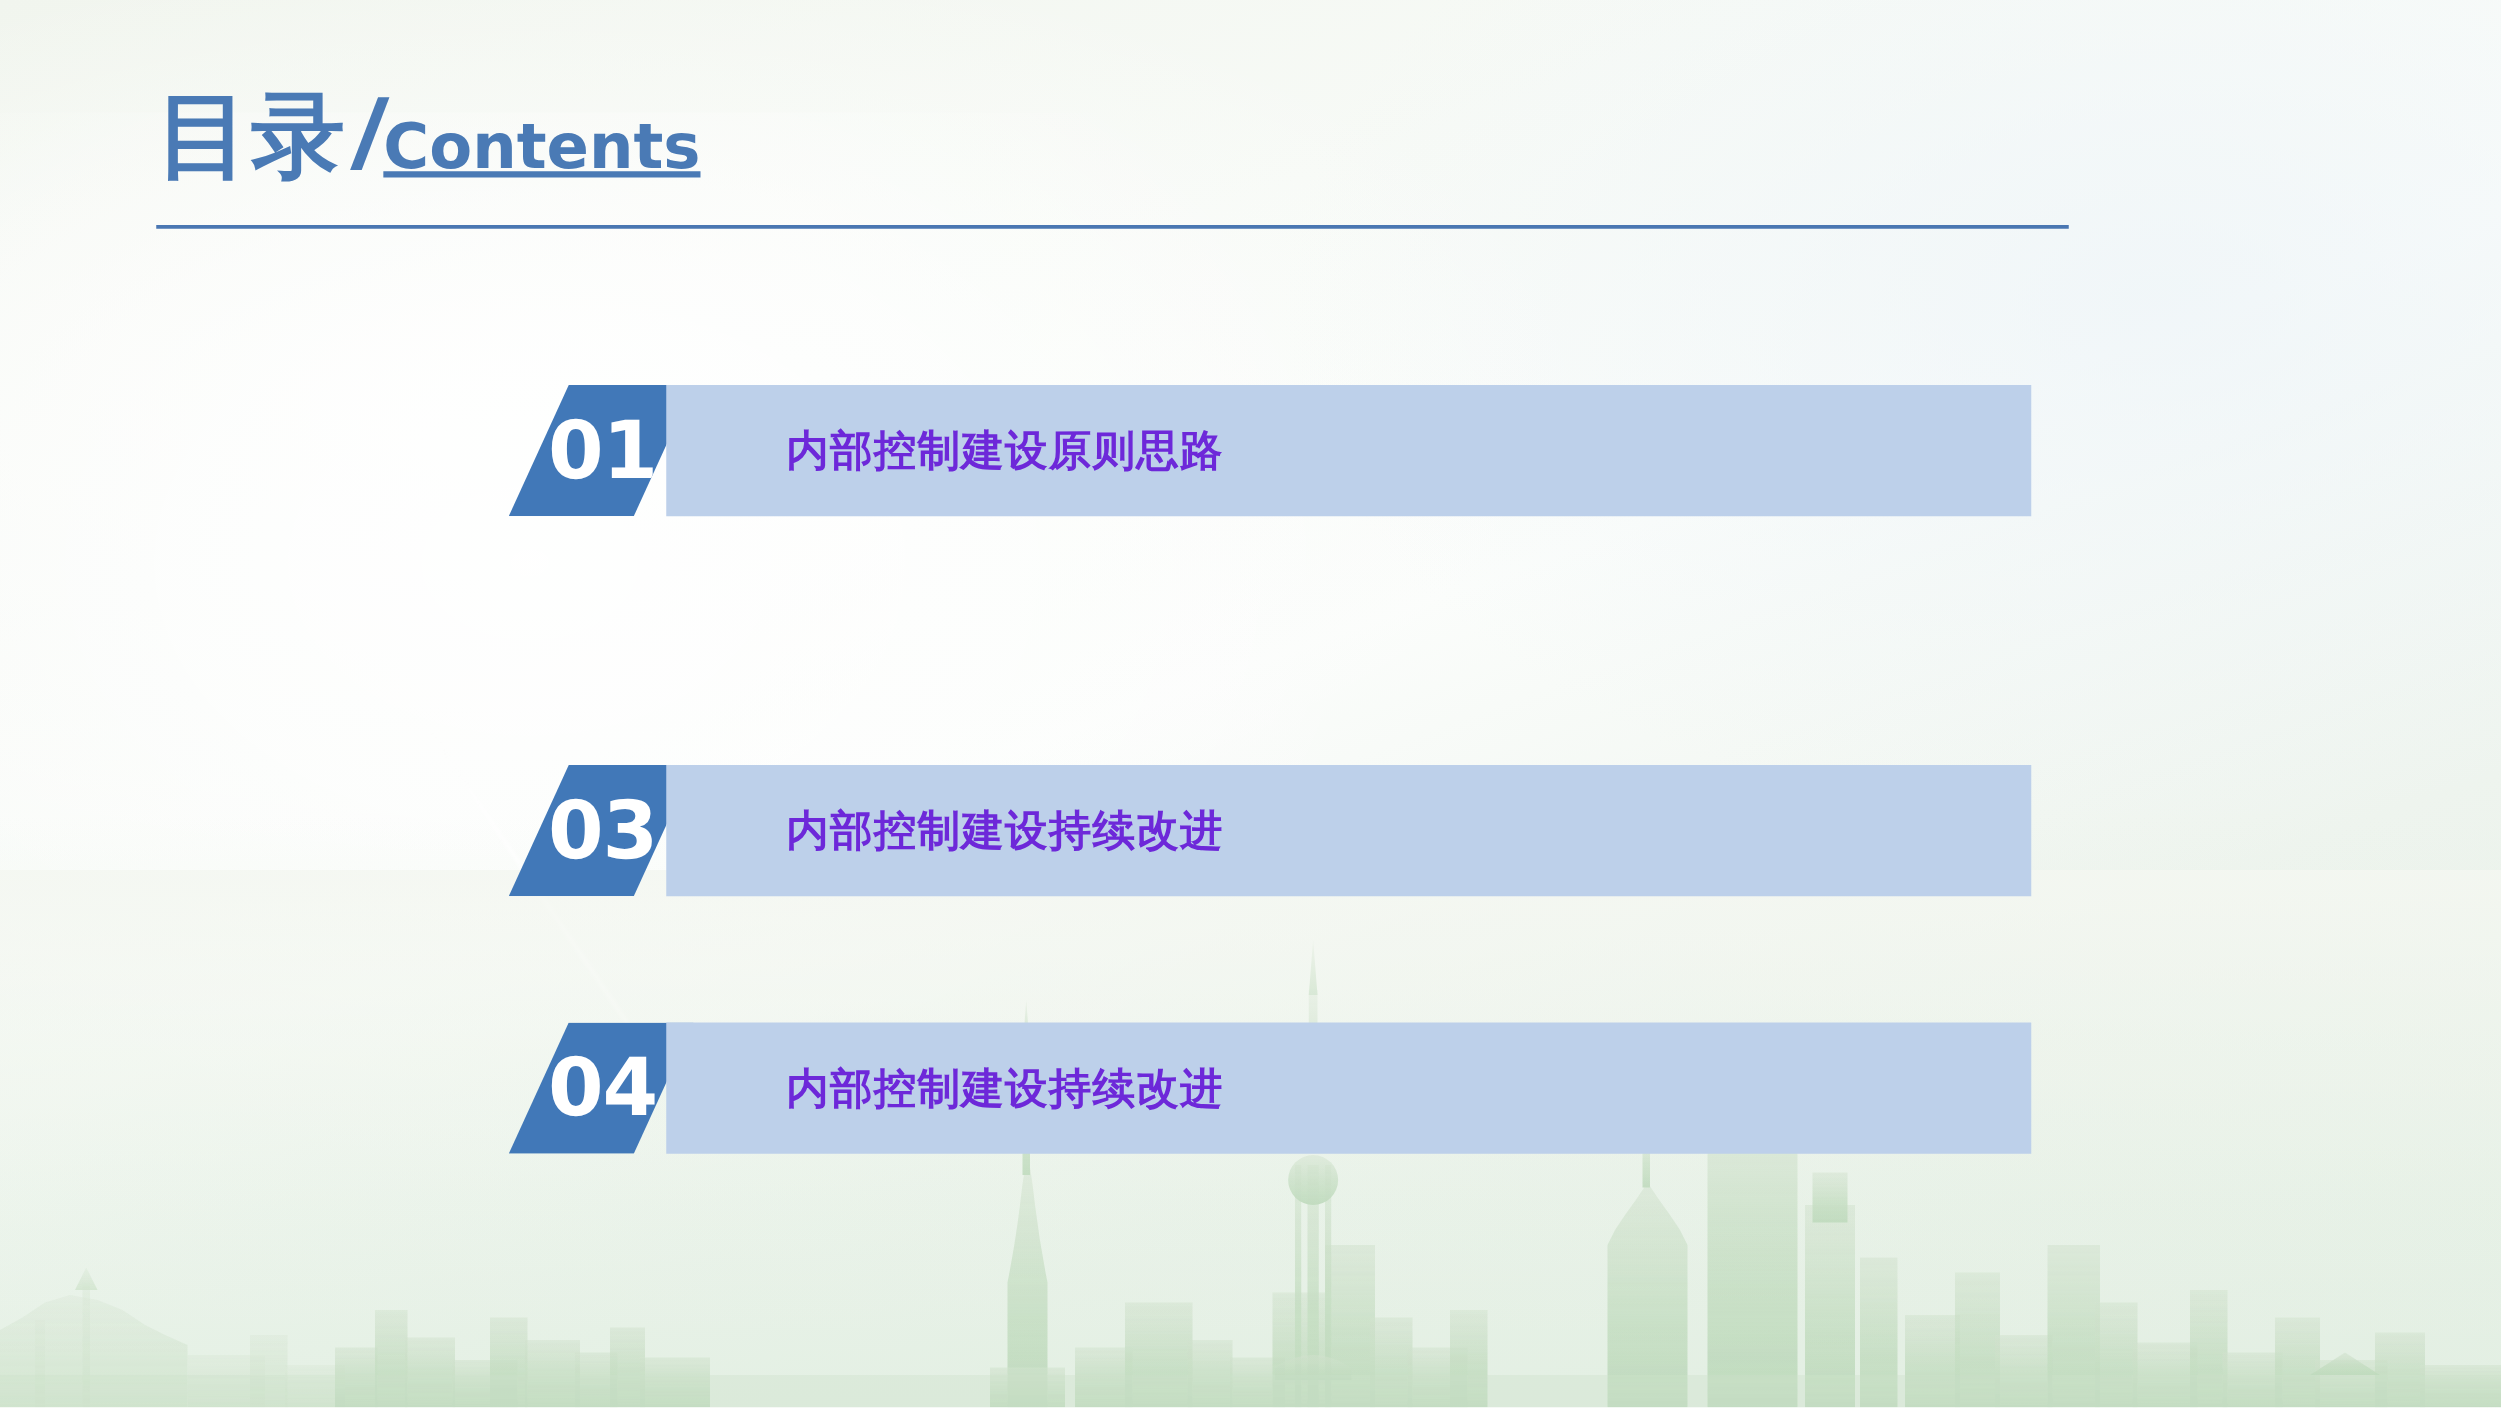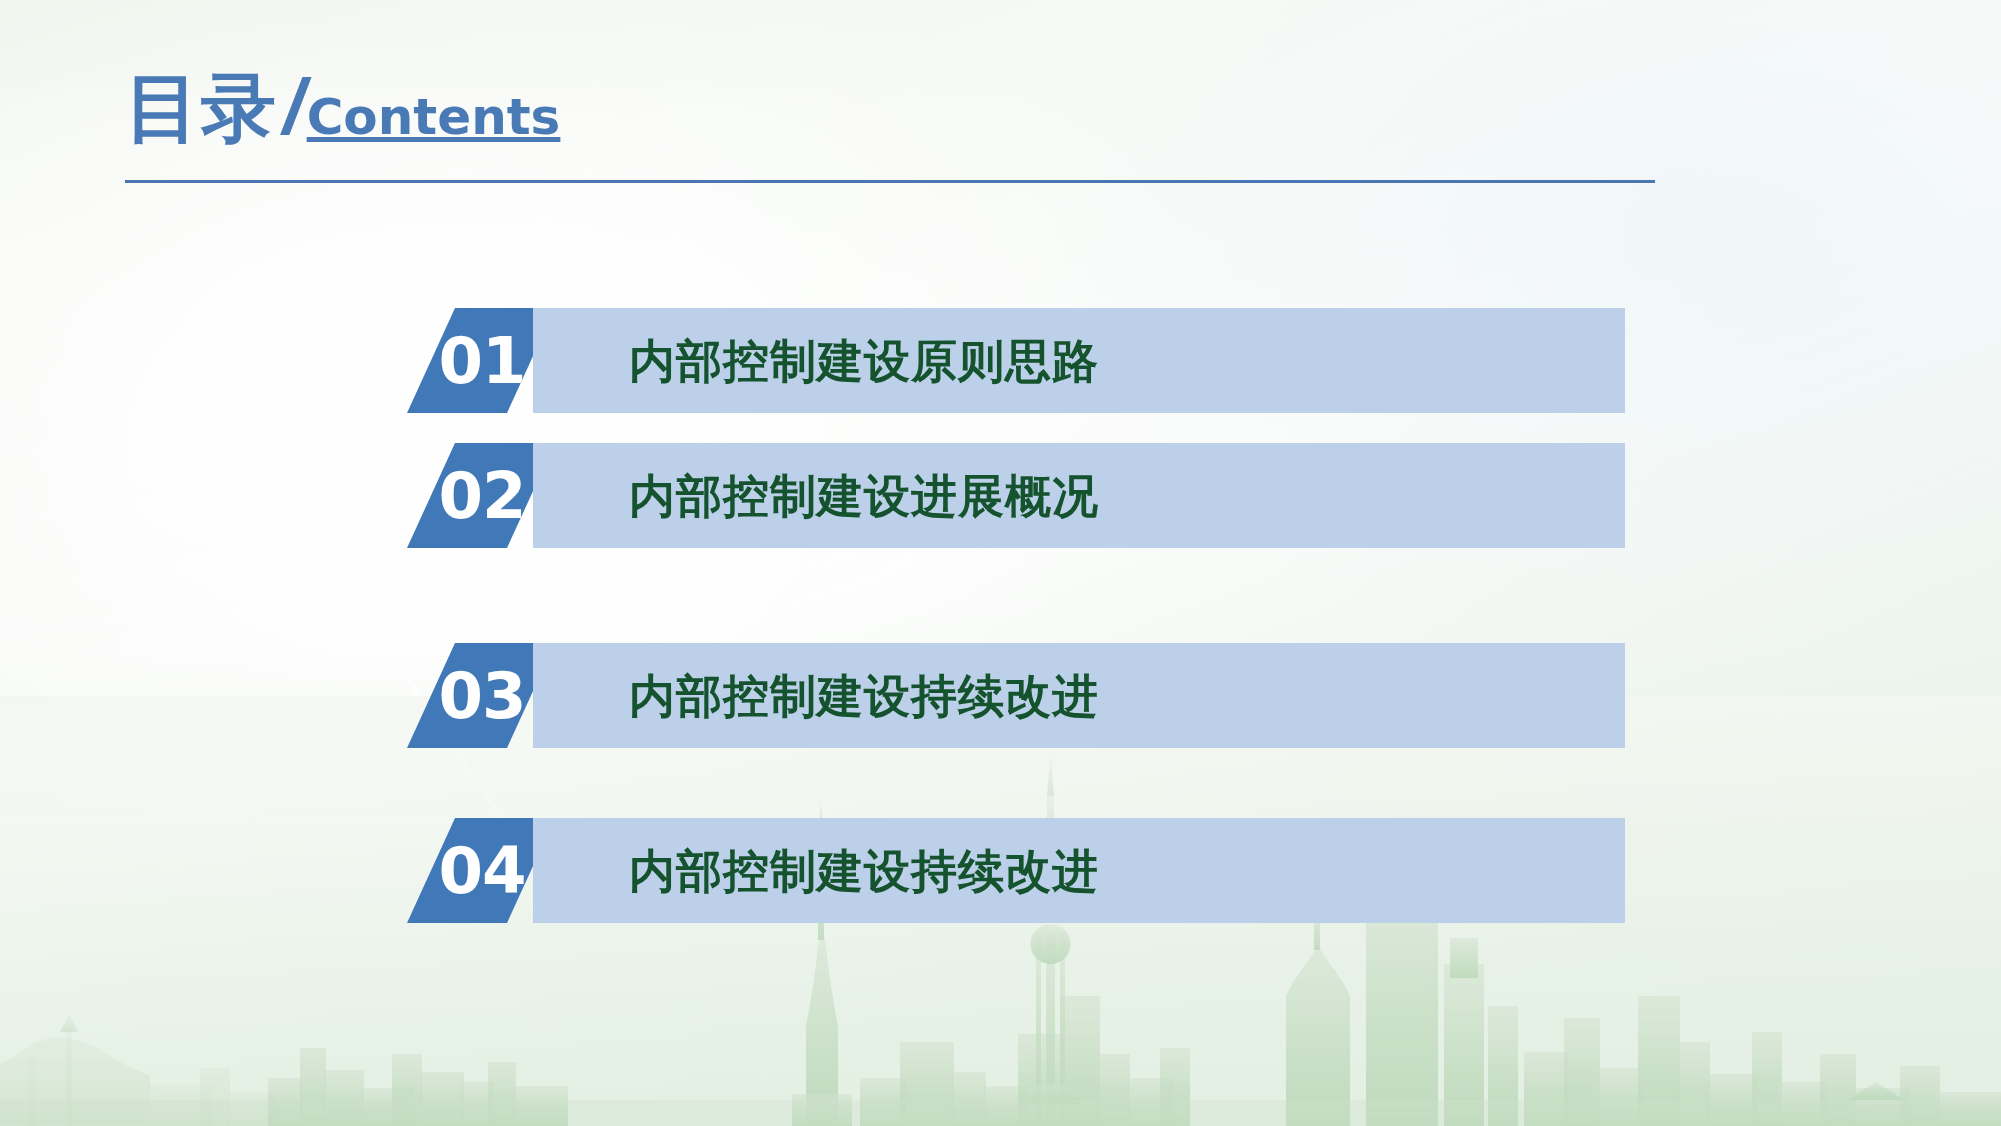--- a/index.html
+++ b/index.html
@@ -176,9 +176,9 @@
   }
   .label-chip span {
     font-family: "DejaVu Sans", "Liberation Sans", sans-serif;
-    font-size: 46px;
-    font-weight: 700;
-    color: #14532d;
+    font-size: 34px;
+    font-weight: 700;
+    color: #6d28d9;
     letter-spacing: 1px;
     padding-left: 96px;
     line-height: 1;

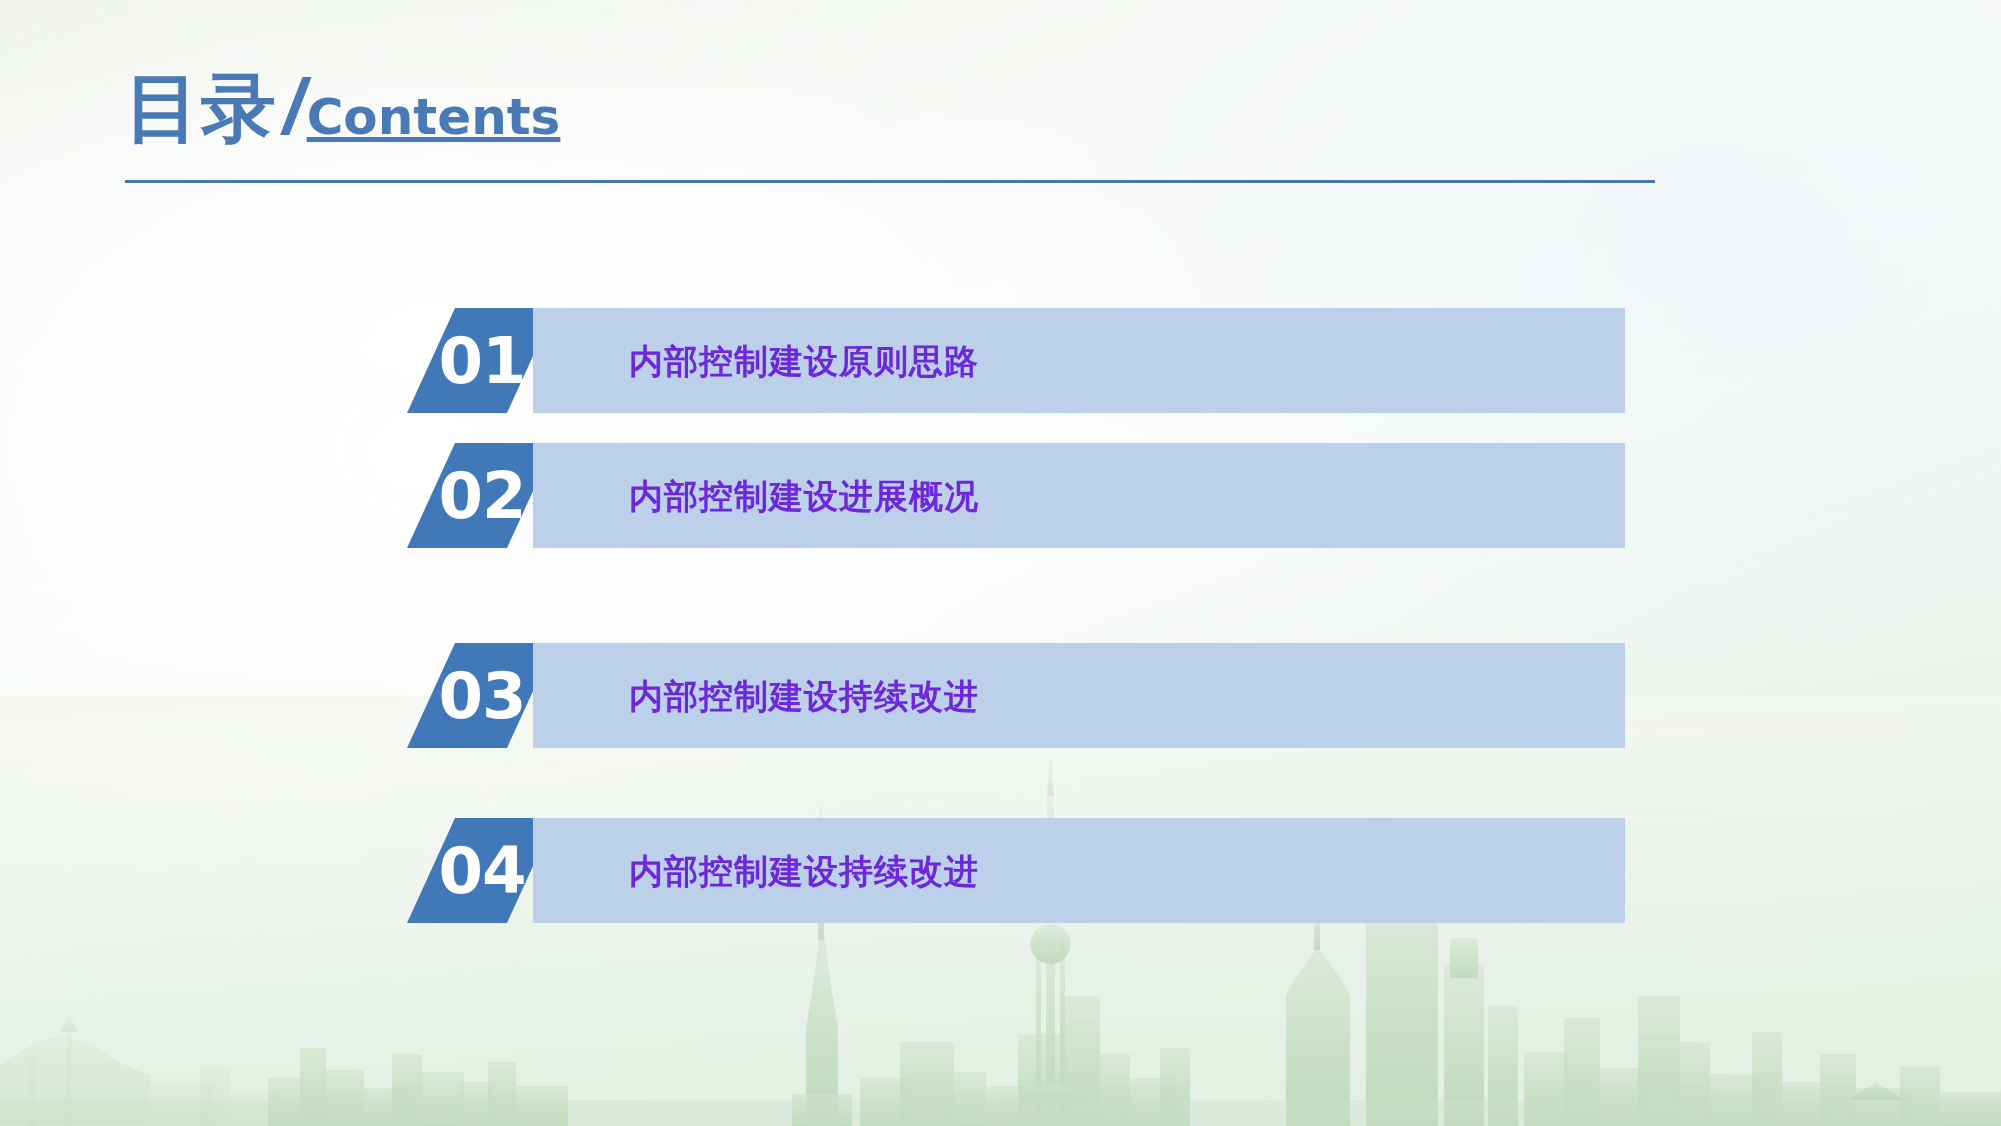--- a/index.html
+++ b/index.html
@@ -319,14 +319,6 @@
       </div>
     </div>
 
-    <div class="toc-item" style="left:407px; top:443px;">
-      <div class="num-chip">
-        <span>02</span>
-      </div>
-      <div class="label-chip" style="width:1092px;">
-        <span>内部控制建设进展概况</span>
-      </div>
-    </div>
 
     <div class="toc-item" style="left:407px; top:643px;">
       <div class="num-chip">

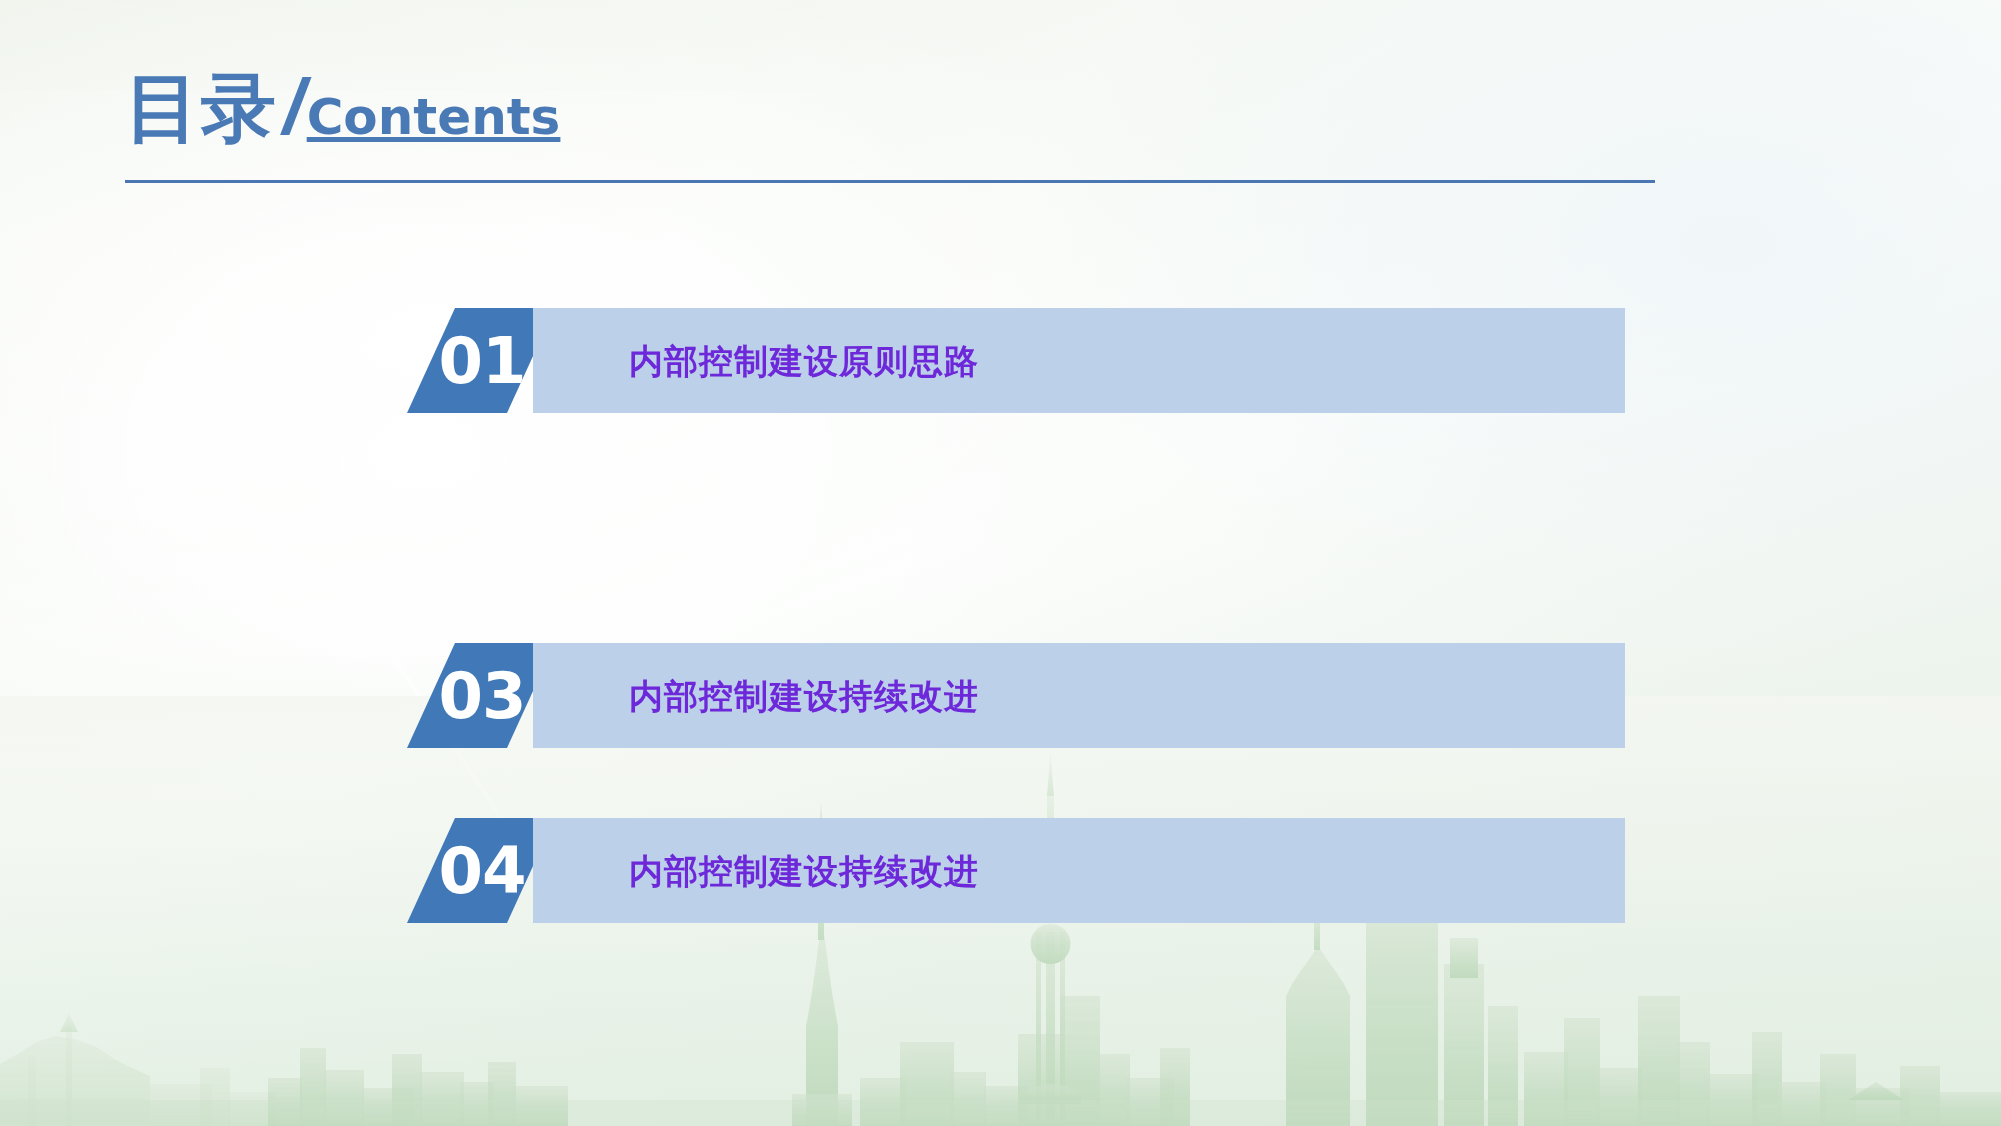--- a/index.html
+++ b/index.html
@@ -320,7 +320,7 @@
     </div>
 
 
-    <div class="toc-item" style="left:407px; top:643px;">
+    <div class="toc-item" style="left:407px; top:612px;">
       <div class="num-chip">
         <span>03</span>
       </div>

